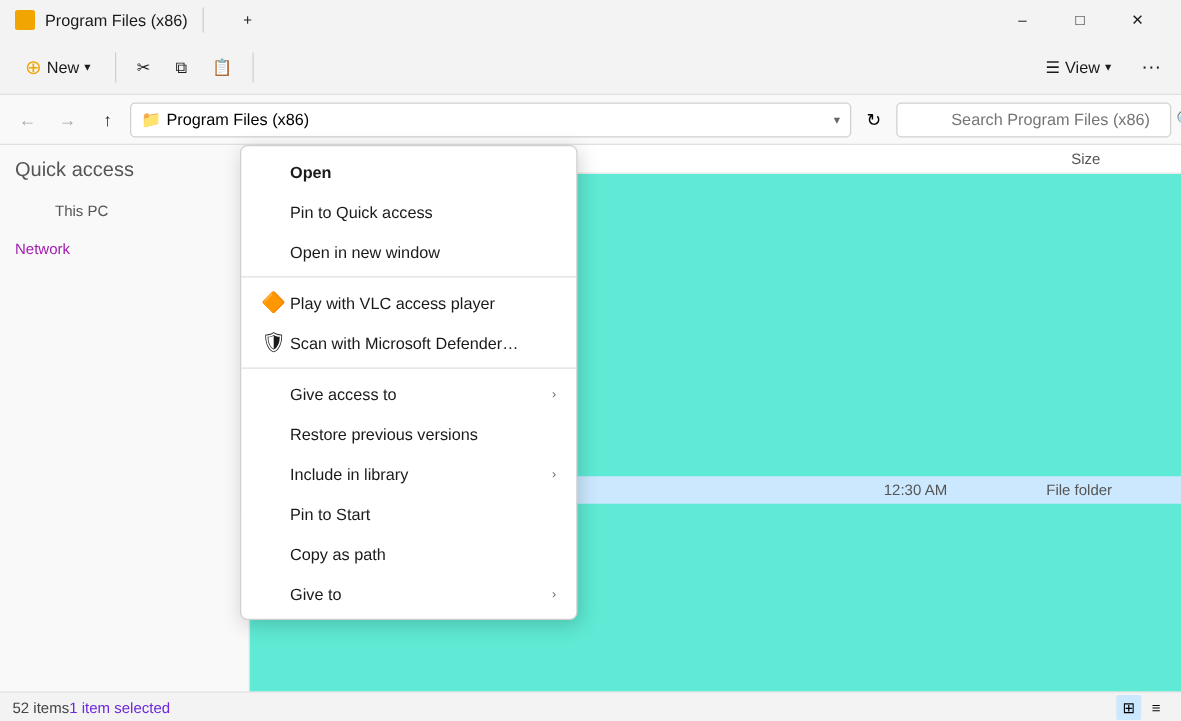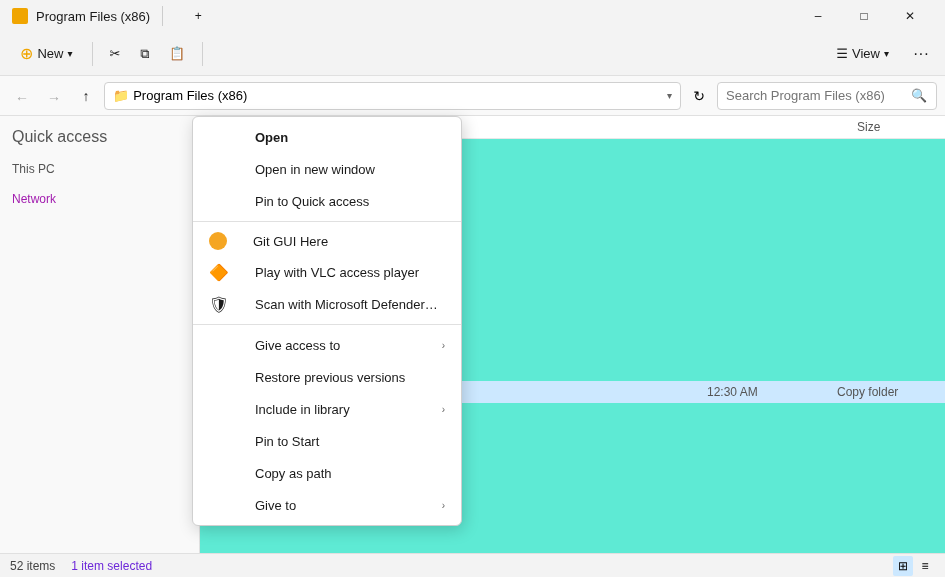--- a/index.html
+++ b/index.html
@@ -148,6 +148,7 @@
     .search-input {
       border: none; outline: none; flex: 1; font-size: 13px; color: #666;
       background: transparent;
+      margin-left: 35px;
     }
 
     

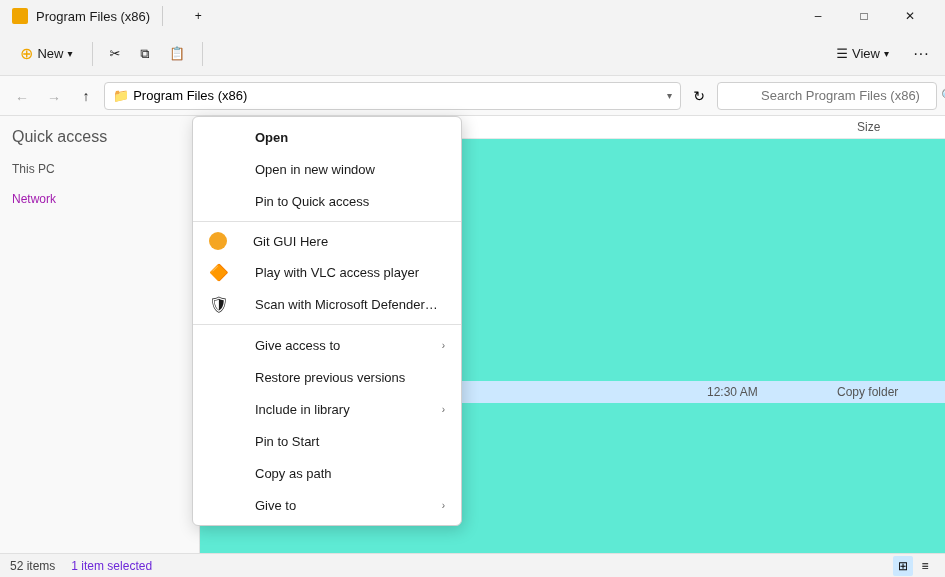--- a/index.html
+++ b/index.html
@@ -248,7 +248,7 @@
       cursor: pointer;
       font-size: 13px;
       color: #1a1a1a;
-      gap: 26px;
+      gap: 3px;
       position: relative;
     }
     .ctx-item.bold { font-weight: 700; }

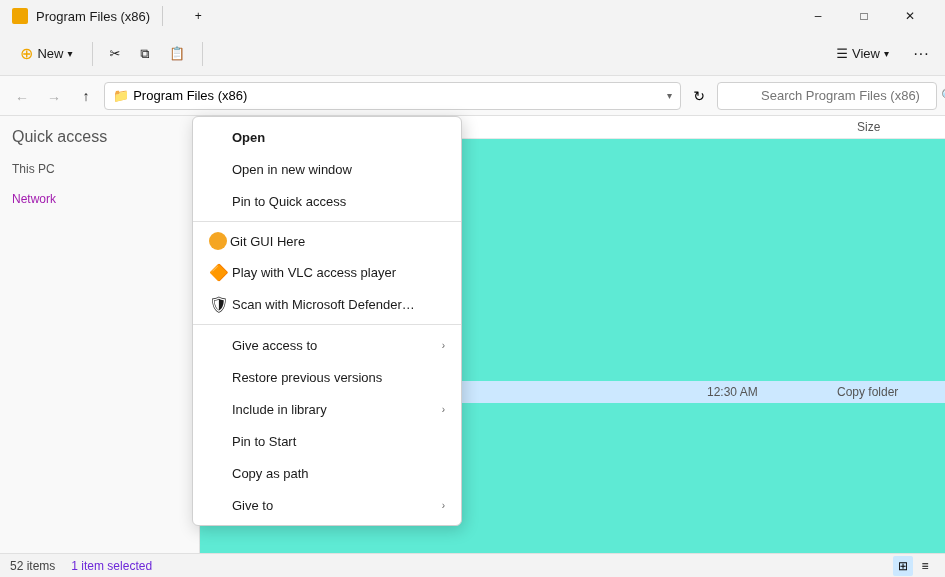--- a/index.html
+++ b/index.html
@@ -336,7 +336,7 @@
   <div class="sidebar">
 
     <div style="padding:8px 12px;color:#555;font-size:16px;">Quick access</div>
-    <div style="padding:8px 12px;color:#555;font-size:12px;">This PC</div>
+    <div style="padding:8px 12px;color:#555;font-size:12px;margin-left:32px;">This PC</div>
     <div style="padding:8px 12px;color:#a21caf;font-size:12px;">Network</div>
   </div>
 

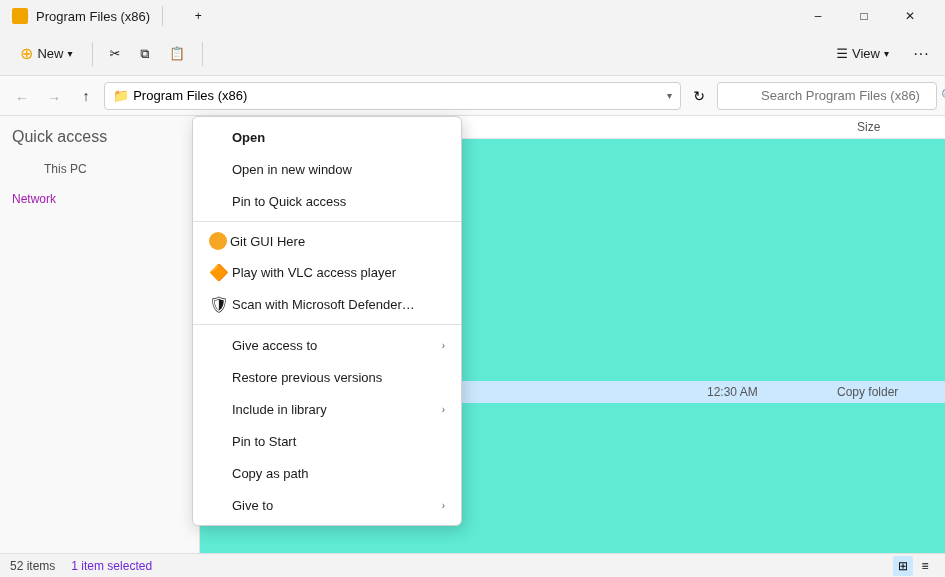--- a/index.html
+++ b/index.html
@@ -426,11 +426,11 @@
   </div>
   <div class="ctx-item">
     <span class="ctx-item-icon"></span>
+    <span>Pin to Quick access</span>
+  </div>
+  <div class="ctx-item">
+    <span class="ctx-item-icon"></span>
     <span>Open in new window</span>
-  </div>
-  <div class="ctx-item">
-    <span class="ctx-item-icon"></span>
-    <span>Pin to Quick access</span>
   </div>
   <div class="ctx-sep"></div>
   <div class="ctx-item">

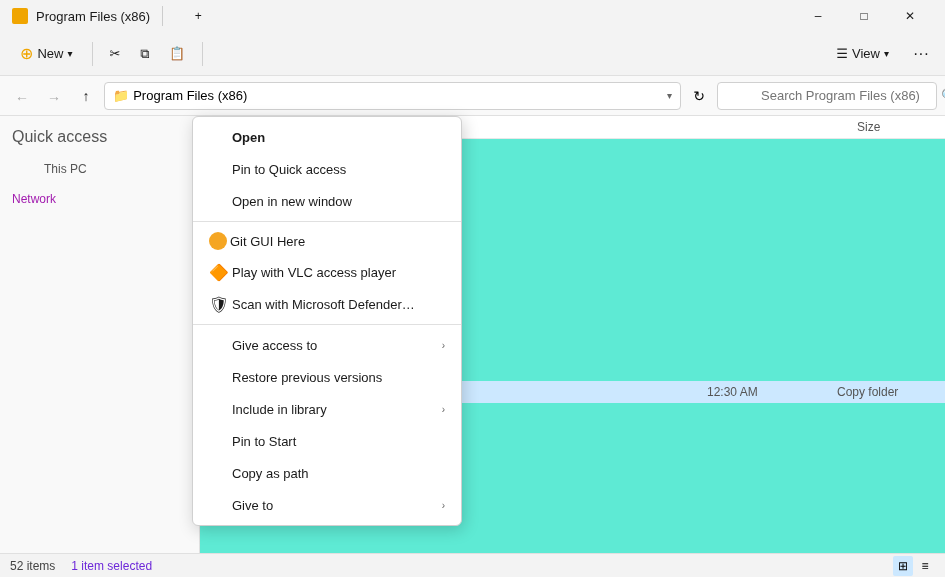--- a/index.html
+++ b/index.html
@@ -434,10 +434,6 @@
   </div>
   <div class="ctx-sep"></div>
   <div class="ctx-item">
-    <span class="ctx-item-icon" style="width:18px;height:18px;background:#f5a623;border-radius:50%;display:inline-block;"></span>
-    <span>Git GUI Here</span>
-  </div>
-  <div class="ctx-item">
     <span class="ctx-item-icon" style="font-size:16px;">🔶</span>
     <span>Play with VLC access player</span>
   </div>

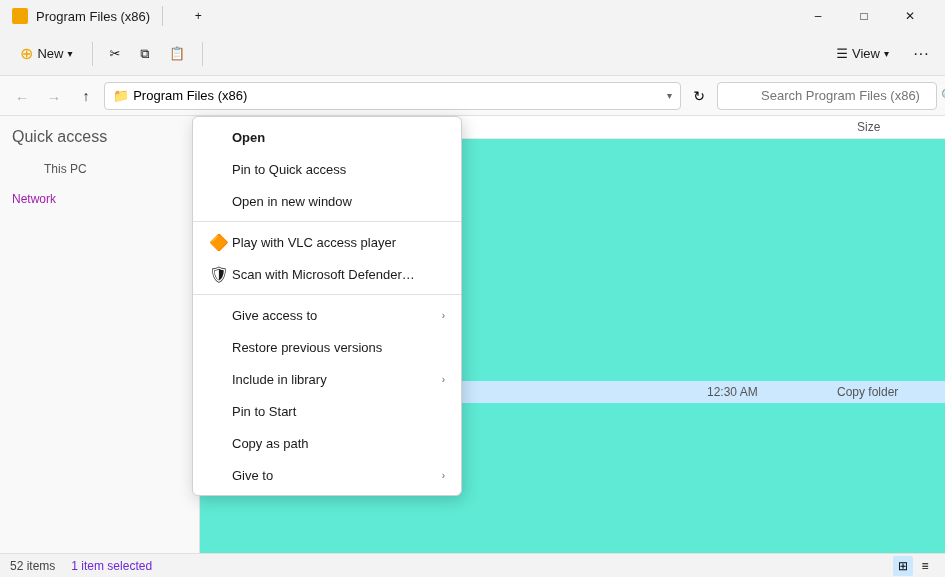--- a/index.html
+++ b/index.html
@@ -399,7 +399,7 @@
       <span class="folder-icon"></span>
       <span class="file-name">Steam</span>
       <span style="margin-left:auto;font-size:12px;color:#555;width:130px;">12:30 AM</span>
-      <span style="font-size:12px;color:#555;width:100px;">Copy folder</span>
+      <span style="font-size:12px;color:#555;width:100px;">File folder</span>
     </div>
   </div>
 </div>

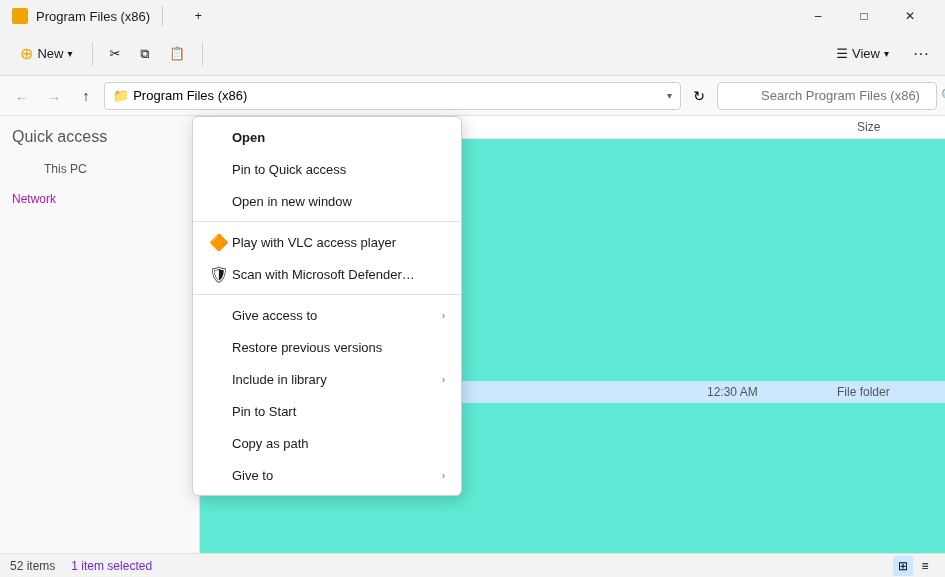--- a/index.html
+++ b/index.html
@@ -214,7 +214,7 @@
       font-size: 12px;
       color: #444;
     }
-    .status-left { display: flex; gap: 16px; }
+    .status-left { display: flex; }
     .status-selected { color: #6d28d9; }
     .view-icons { display: flex; gap: 2px; }
     .view-icon-btn {

